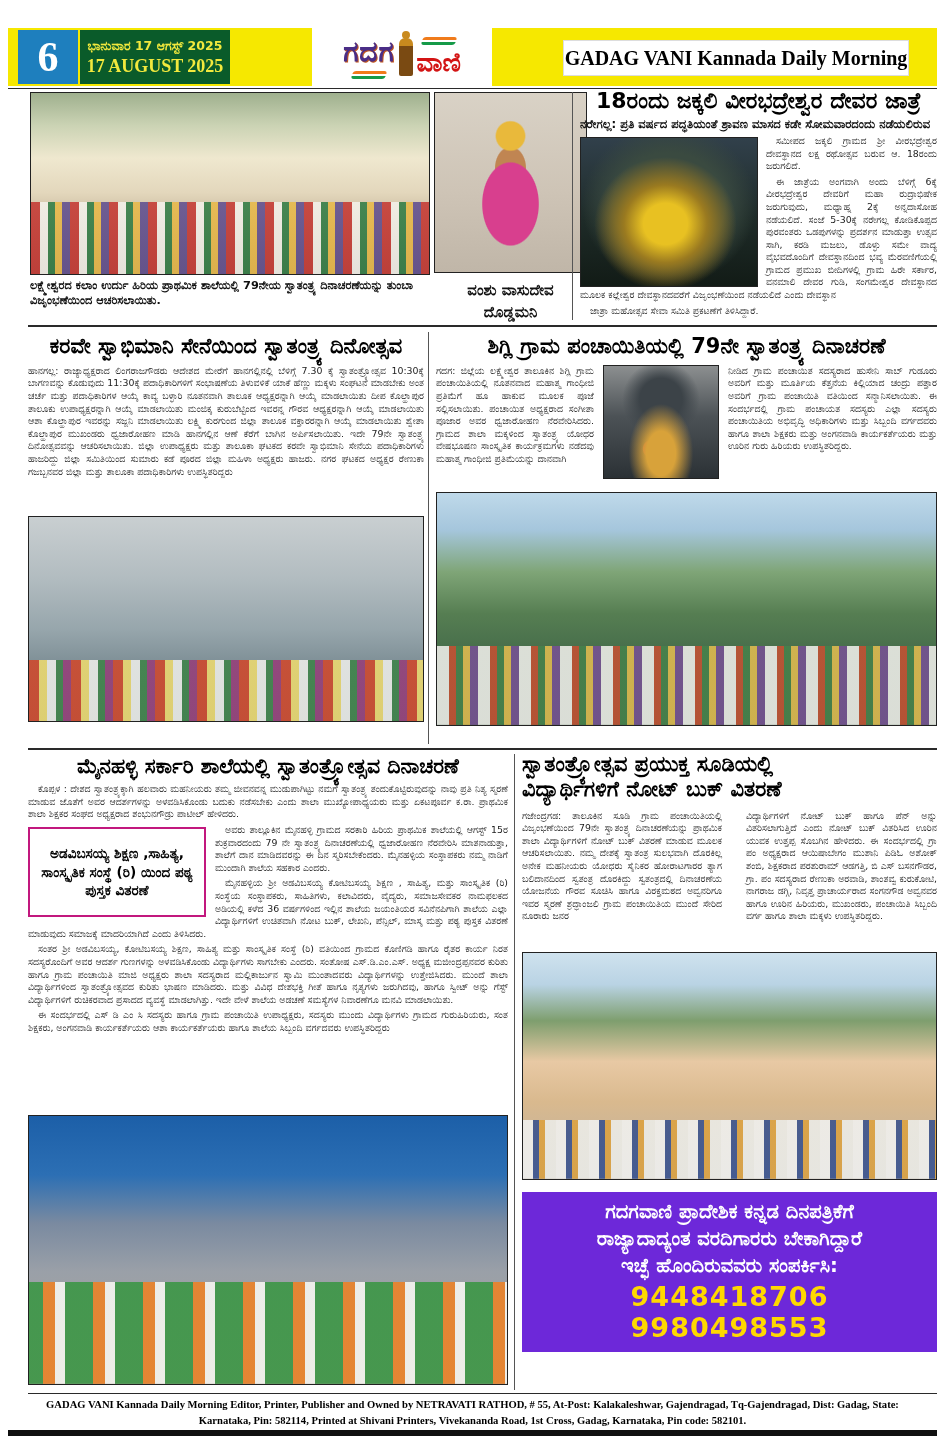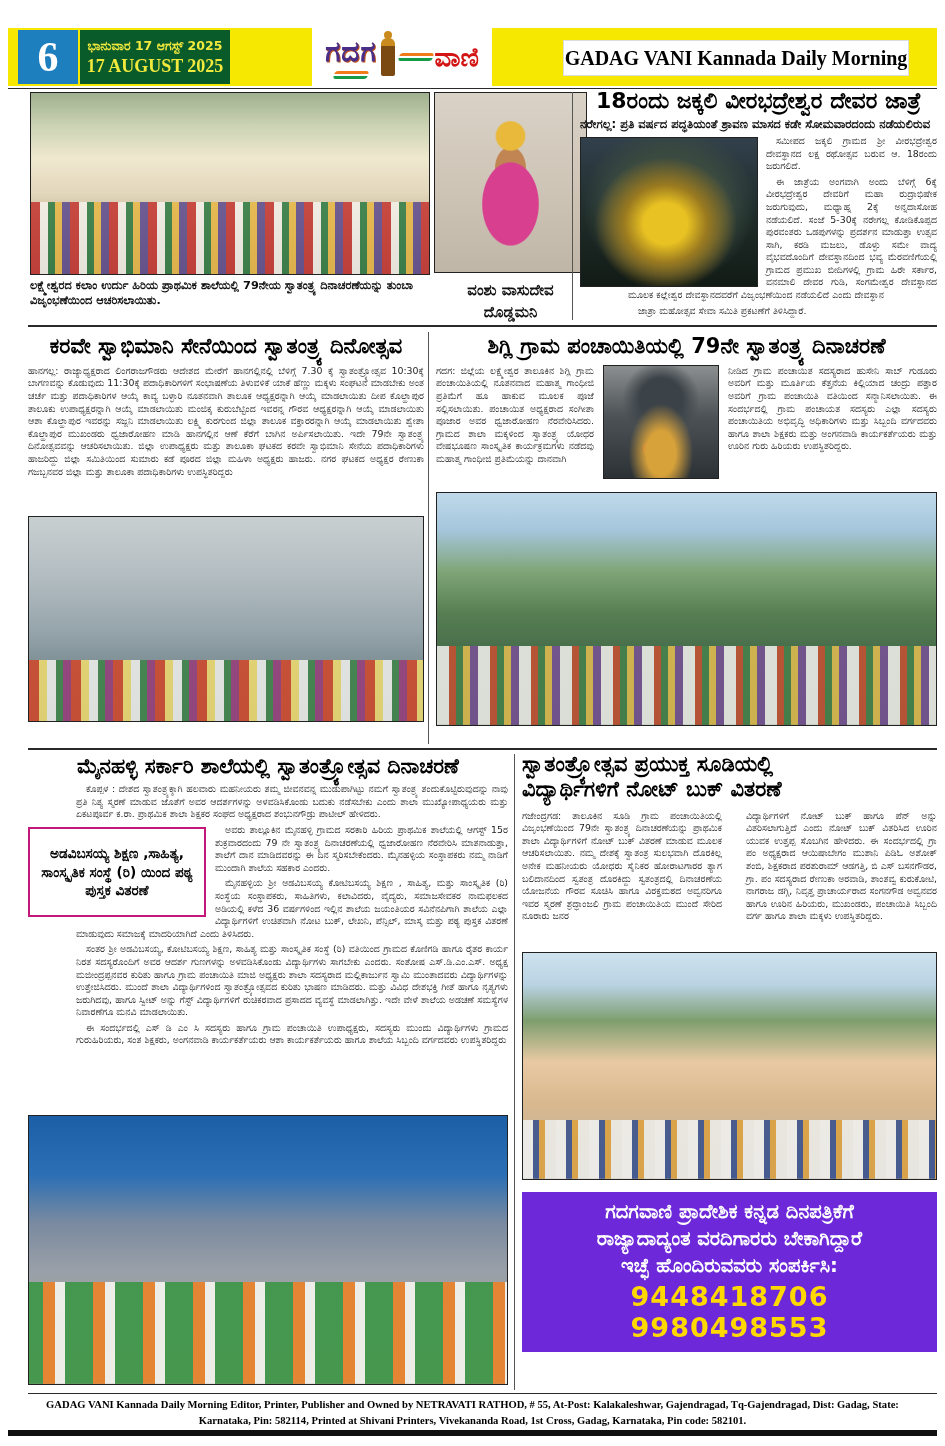--- a/index.html
+++ b/index.html
@@ -137,7 +137,7 @@
       <span class="logo-flag"></span>
     </div>
     <span class="logo-fig"></span>
-    <div style="display:flex;align-items:center;gap:2px;">
+    <div style="display:flex;flex-direction:column;align-items:center;gap:2px;">
       <span class="logo-flag"></span>
       <span class="logo-kn2">ವಾಣಿ</span>
     </div>

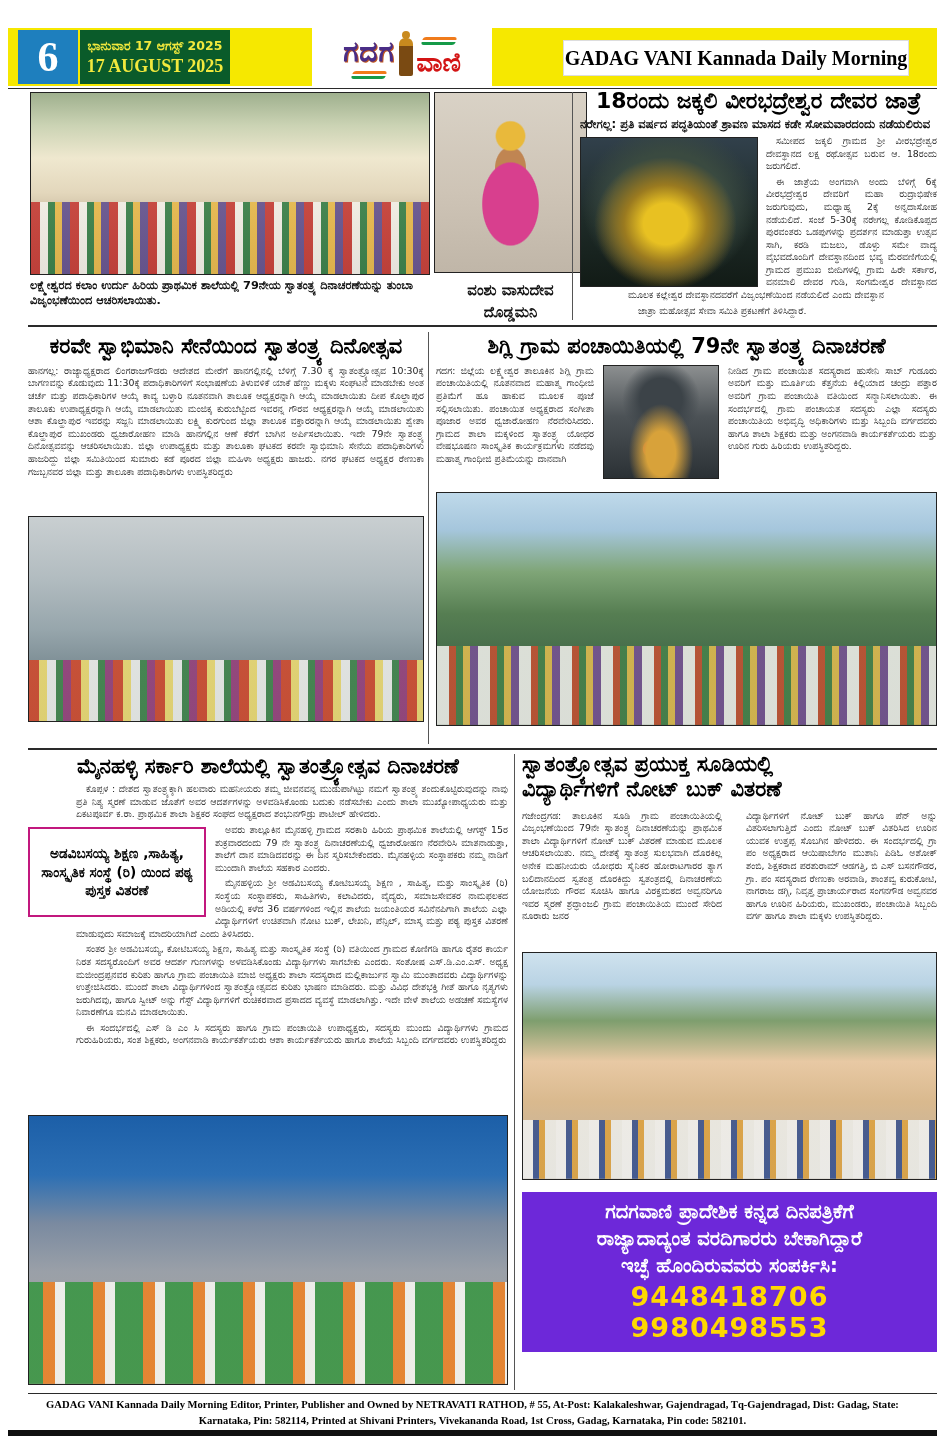--- a/index.html
+++ b/index.html
@@ -40,7 +40,7 @@
   .headline  { font-weight:bold; color:#000; text-align:center; line-height:1.18; }
   .subhead   { font-weight:bold; color:#101010; }
   .body-txt  { font-size:9.4px; line-height:1.34; text-align:justify; color:#1c1c1c; }
-  .body-txt p { margin-bottom:3px; text-indent:10px;margin-left:48px; }
+  .body-txt p { margin-bottom:3px; text-indent:10px; }
   .caption   { font-size:11.3px; font-weight:bold; color:#101010; line-height:1.3; }
   .rule-h    { background:#2a2a2a; }
   .rule-v    { background:#555; }

